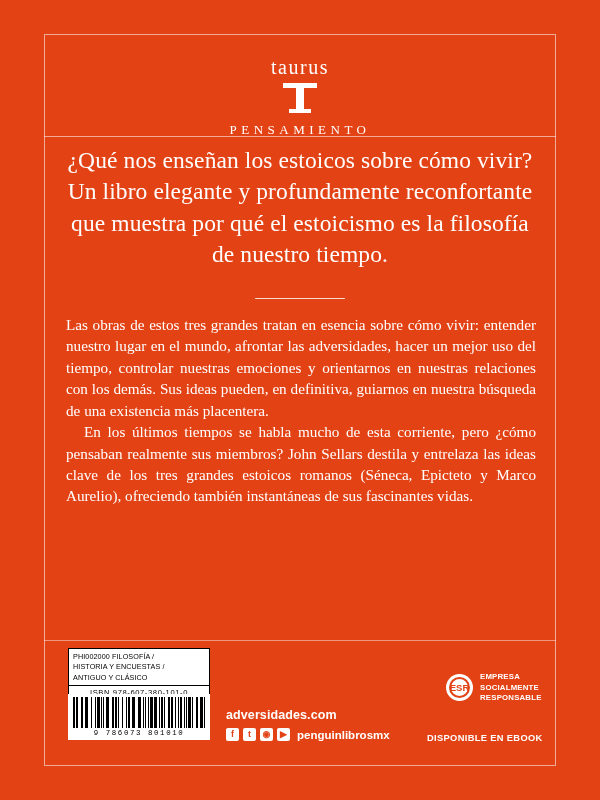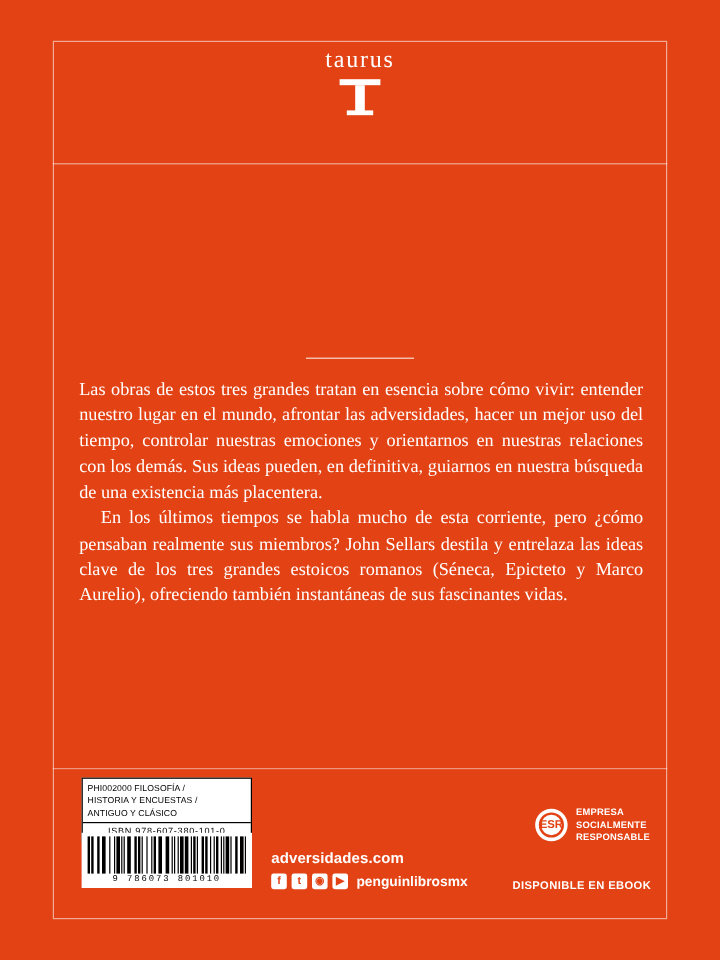--- a/index.html
+++ b/index.html
@@ -35,7 +35,7 @@
   
   .imprint {
     position: absolute;
-    left: 0; top: 40px;
+    left: 0; top: 57px;
     width: 600px;
     text-align: center;
   }

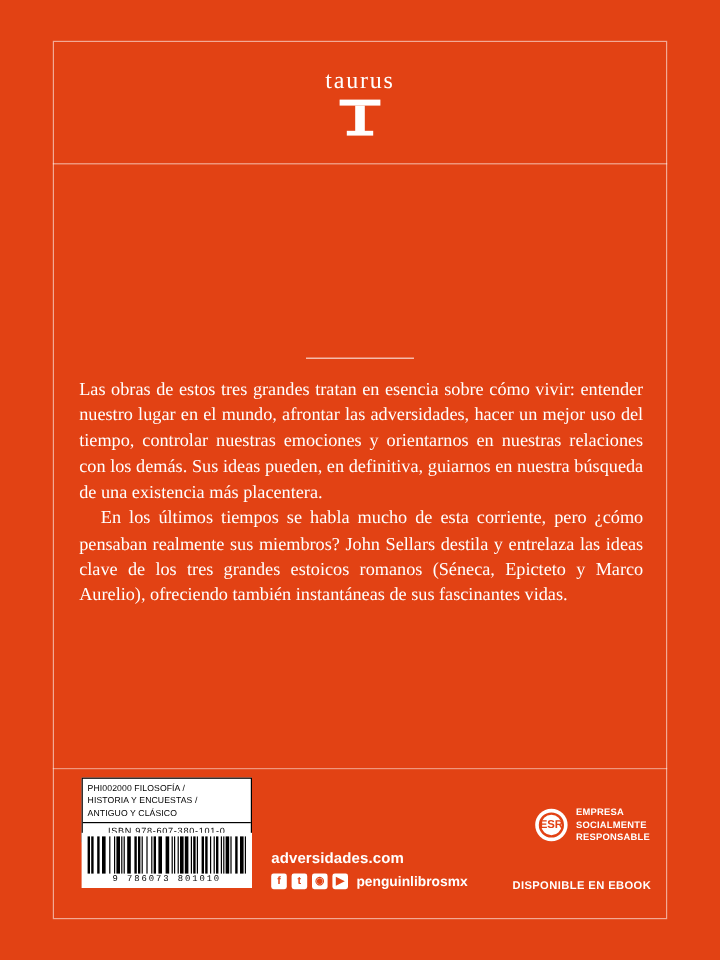--- a/index.html
+++ b/index.html
@@ -279,6 +279,7 @@
       <div class="stem"></div>
       <div class="base"></div>
     </div>
+    <div class="imprint-collection">PENSAMIENTO</div>
   </div>
 
   <div class="rule-top"></div>

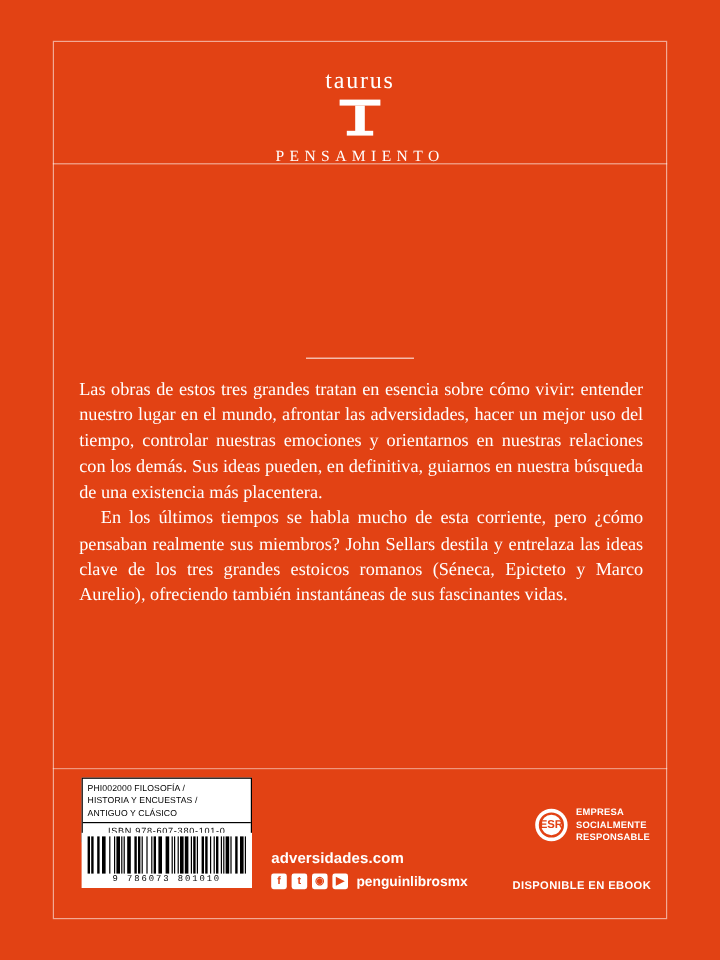--- a/index.html
+++ b/index.html
@@ -284,6 +284,7 @@
 
   <div class="rule-top"></div>
 
+  <div class="headline">¿Qué nos enseñan los estoicos sobre cómo vivir? Un libro elegante y profundamente reconfortante que muestra por qué el estoicismo es la filosofía de nuestro tiempo.</div>
 
   <div class="rule-mid"></div>
 

